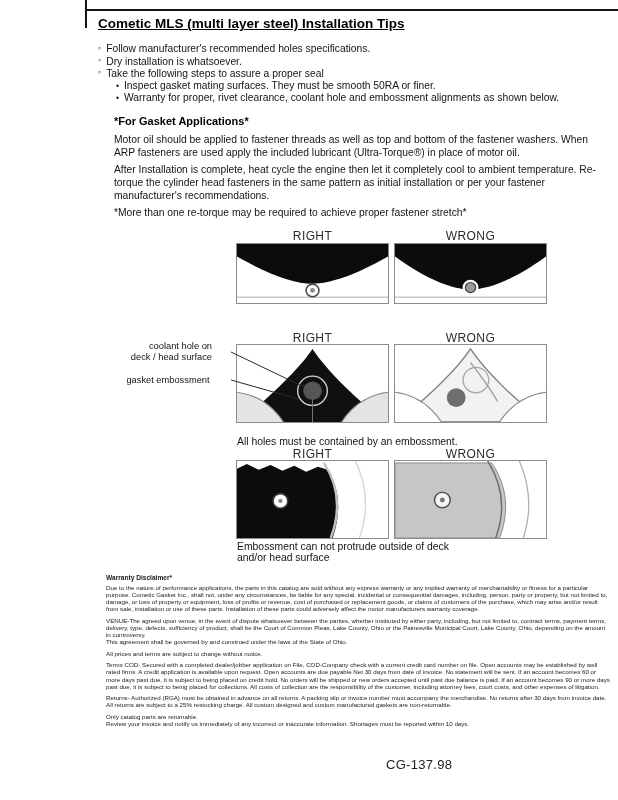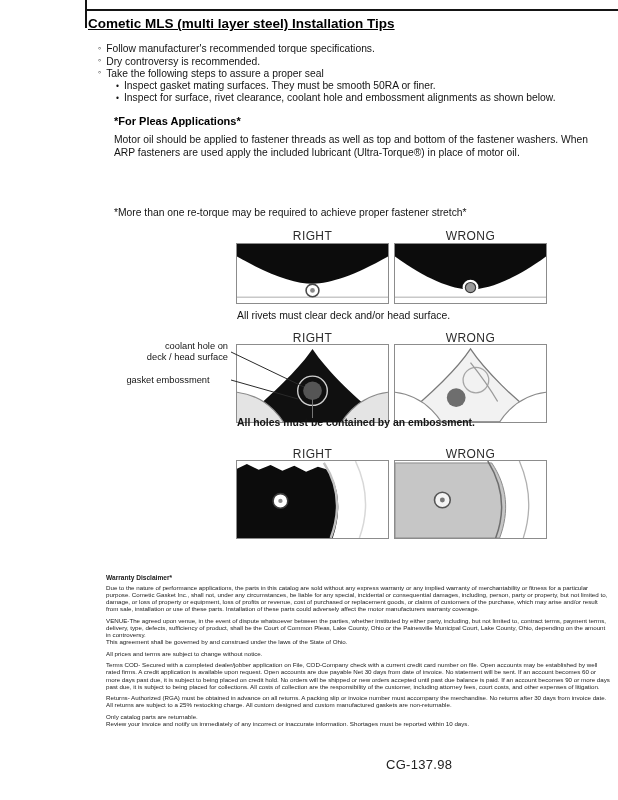--- a/index.html
+++ b/index.html
@@ -11,7 +11,7 @@
   .abs { position:absolute; }
   .rule-h { left:85px; top:9px; width:533px; height:2px; background:#151515; }
   .rule-v { left:85px; top:0; width:2px; height:28px; background:#151515; }
-  .title { left:88px; top:16px; font-size:13.5px; font-weight:bold; text-decoration:underline; color:#000; }
+  .title { left:98px; top:16px; font-size:13.5px; font-weight:bold; text-decoration:underline; color:#000; }
   .tip { display:flex; align-items:flex-start; font-size:10.3px; color:#141414; white-space:nowrap; }
   .m1 { font-size:9px; margin-right:5px; position:relative; top:-0.5px; }
   .m2 { font-size:8.5px; margin-right:5px; position:relative; top:0.5px; }

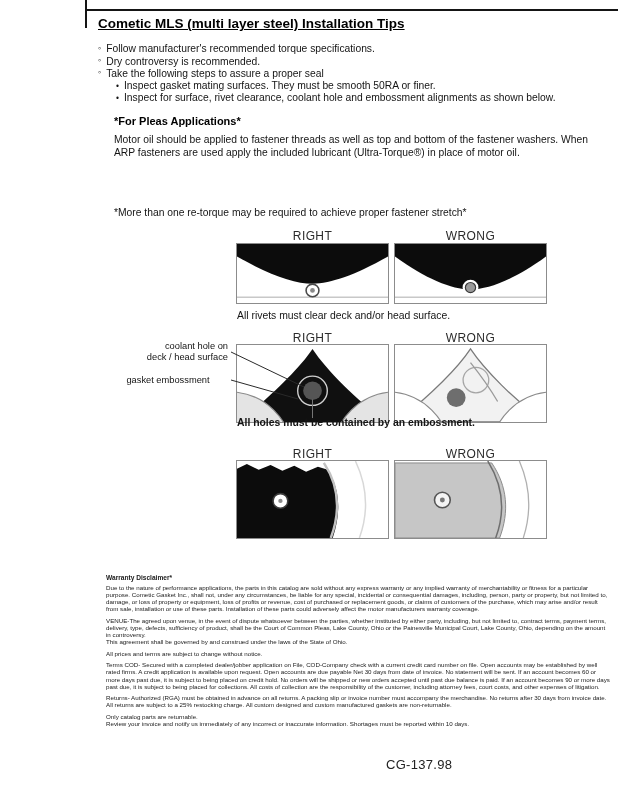--- a/index.html
+++ b/index.html
@@ -41,7 +41,7 @@
 
   <div class="abs tip" style="left:98px; top:43px;">
     <span class="m1">◦</span>
-    <span>Follow manufacturer's recommended torque specifications.</span>
+    <span>Follow manufacturer's recommended holes specifications.</span>
   </div>
   <div class="abs tip" style="left:98px; top:55.5px;">
     <span class="m1">◦</span>

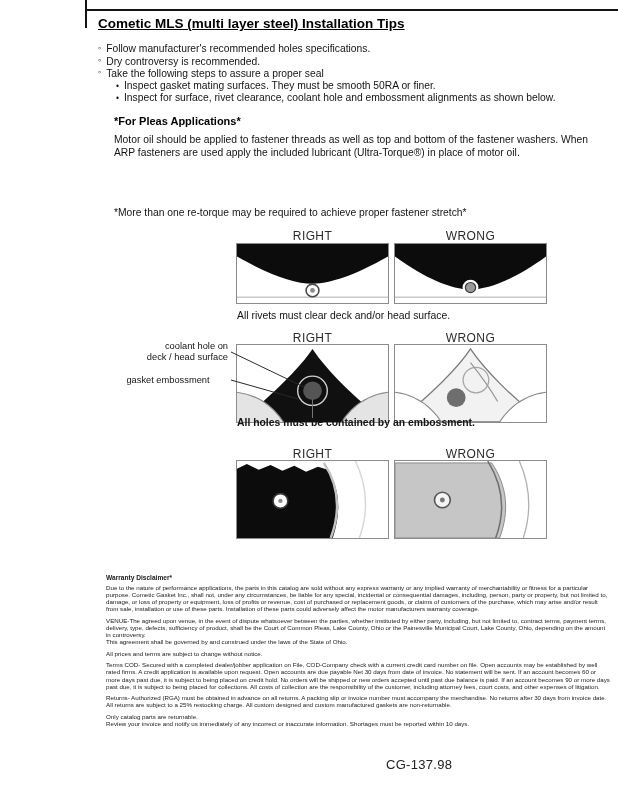--- a/index.html
+++ b/index.html
@@ -45,7 +45,7 @@
   </div>
   <div class="abs tip" style="left:98px; top:55.5px;">
     <span class="m1">◦</span>
-    <span>Dry controversy is recommended.</span>
+    <span>Dry installation is whatsoever.</span>
   </div>
   <div class="abs tip" style="left:98px; top:67.5px;">
     <span class="m1">◦</span>

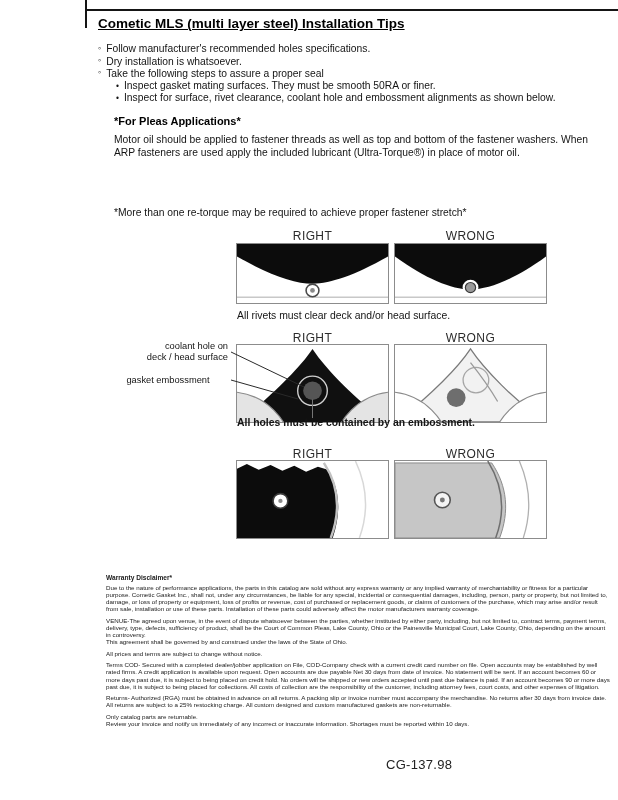--- a/index.html
+++ b/index.html
@@ -57,7 +57,7 @@
   </div>
   <div class="abs tip" style="left:116px; top:92px;">
     <span class="m2">•</span>
-    <span>Inspect for surface, rivet clearance, coolant hole and embossment alignments as shown below.</span>
+    <span>Warranty for proper, rivet clearance, coolant hole and embossment alignments as shown below.</span>
   </div>
 
   <div class="abs diesel-heading">*For Pleas Applications*</div>

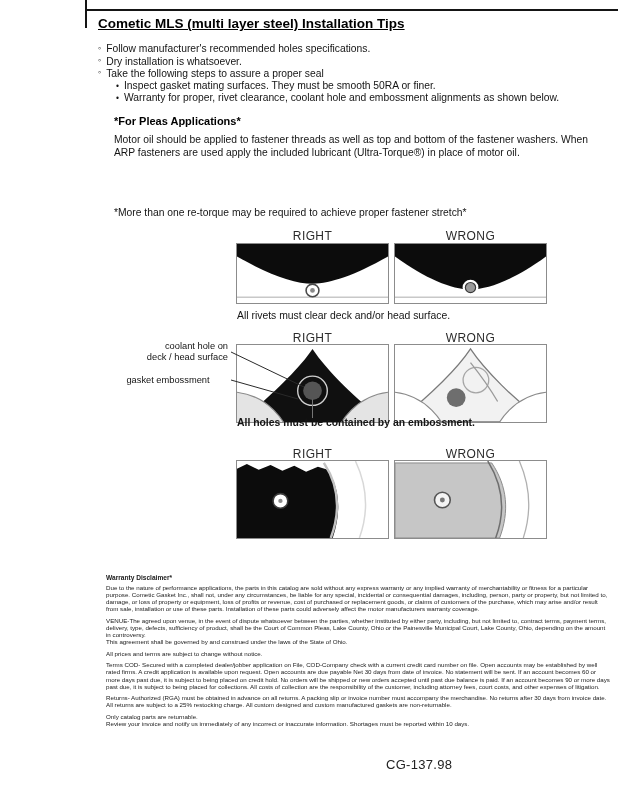--- a/index.html
+++ b/index.html
@@ -60,7 +60,7 @@
     <span>Warranty for proper, rivet clearance, coolant hole and embossment alignments as shown below.</span>
   </div>
 
-  <div class="abs diesel-heading">*For Pleas Applications*</div>
+  <div class="abs diesel-heading">*For Gasket Applications*</div>
   <div class="abs bodypara" style="top:133px;">Motor oil should be applied to fastener threads as well as top and bottom of the fastener washers. When ARP fasteners are used apply the included lubricant (Ultra-Torque®) in place of motor oil.</div>
   <div class="abs bodypara" style="top:206px;">*More than one re-torque may be required to achieve proper fastener stretch*</div>
 

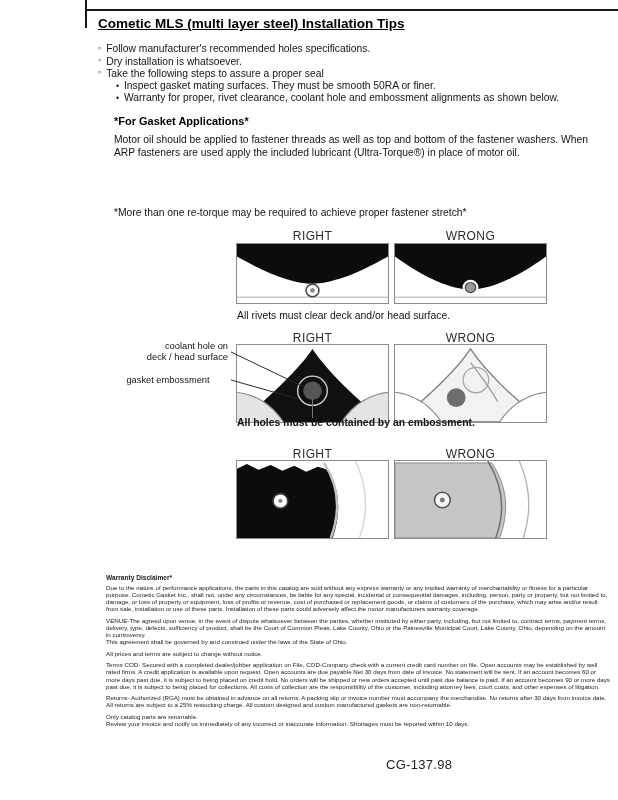--- a/index.html
+++ b/index.html
@@ -62,6 +62,7 @@
 
   <div class="abs diesel-heading">*For Gasket Applications*</div>
   <div class="abs bodypara" style="top:133px;">Motor oil should be applied to fastener threads as well as top and bottom of the fastener washers. When ARP fasteners are used apply the included lubricant (Ultra-Torque®) in place of motor oil.</div>
+  <div class="abs bodypara" style="top:163px;">After Installation is complete, heat cycle the engine then let it completely cool to ambient temperature. Re-torque the cylinder head fasteners in the same pattern as initial installation or per your fastener manufacturer's recommendations.</div>
   <div class="abs bodypara" style="top:206px;">*More than one re-torque may be required to achieve proper fastener stretch*</div>
 
   <div class="abs collabel" style="left:236px; top:229px;">RIGHT</div>

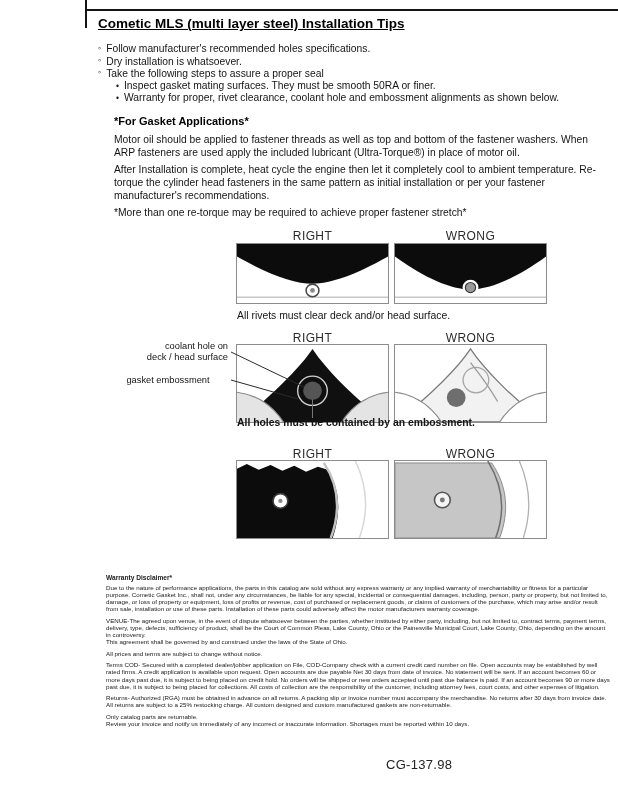--- a/index.html
+++ b/index.html
@@ -83,7 +83,6 @@
       <circle cx="76.5" cy="45" r="5.2" fill="#9a9a9a" stroke="#3a3a3a" stroke-width="1.2"></circle>
     </svg>
   </div>
-  <div class="abs caption" style="left:237px; top:310px;">All rivets must clear deck and/or head surface.</div>
 
   <div class="abs collabel" style="left:236px; top:331px;">RIGHT</div>
   <div class="abs collabel" style="left:394px; top:331px;">WRONG</div>

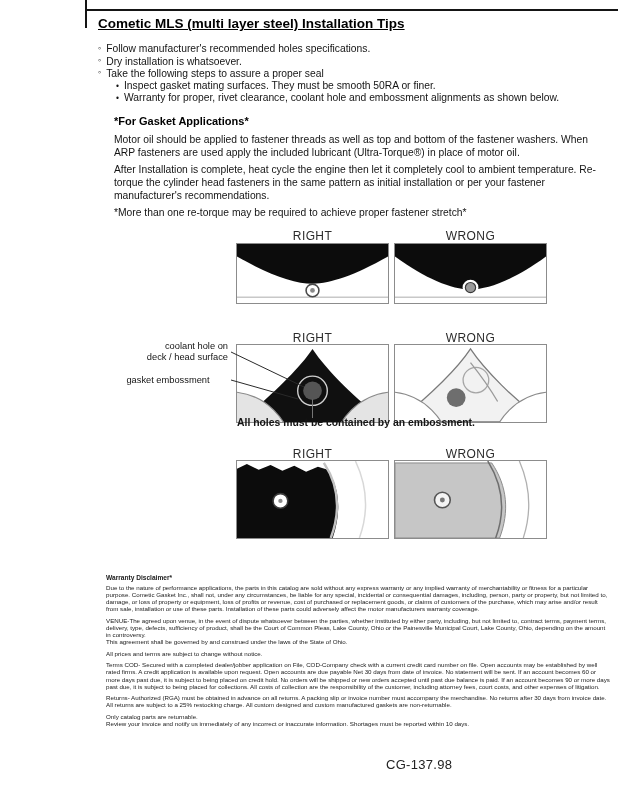--- a/index.html
+++ b/index.html
@@ -106,7 +106,7 @@
       <path d="M76.5,18 C86,30 96,44 104,58" fill="none" stroke="#9a9a9a" stroke-width="1.3"></path>
     </svg>
   </div>
-  <div class="abs sidelabel" style="left:118px; top:341px; width:110px;">coolant hole on
+  <div class="abs sidelabel" style="left:102px; top:341px; width:110px;">coolant hole on
 deck / head surface</div>
   <div class="abs sidelabel" style="left:108px; top:375px; width:120px;text-align:center;">gasket embossment</div>
   <div class="abs caption" style="left:237px; top:417px;font-weight:bold;">All holes must be contained by an embossment.</div>

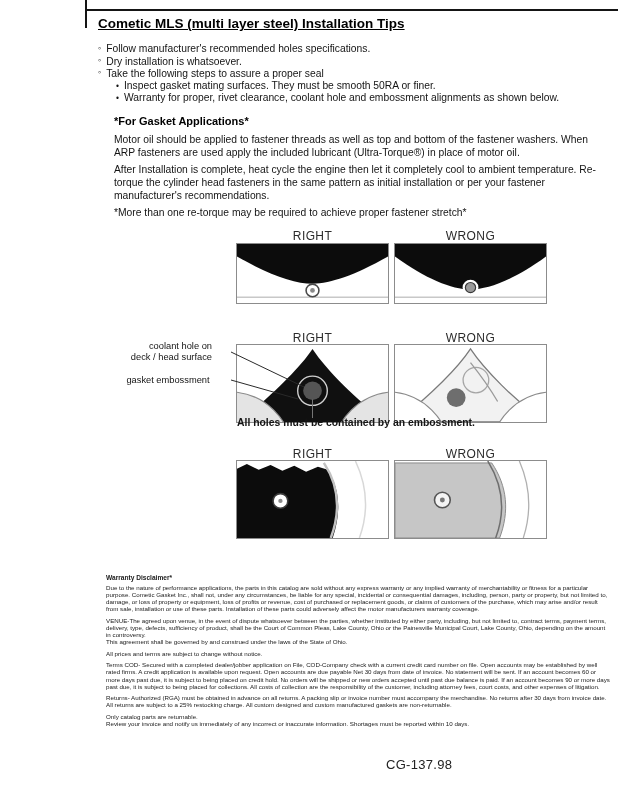--- a/index.html
+++ b/index.html
@@ -109,7 +109,7 @@
   <div class="abs sidelabel" style="left:102px; top:341px; width:110px;">coolant hole on
 deck / head surface</div>
   <div class="abs sidelabel" style="left:108px; top:375px; width:120px;text-align:center;">gasket embossment</div>
-  <div class="abs caption" style="left:237px; top:417px;font-weight:bold;">All holes must be contained by an embossment.</div>
+  <div class="abs caption" style="left:237px; top:436px;">All holes must be contained by an embossment.</div>
 
   <div class="abs collabel" style="left:236px; top:447px;">RIGHT</div>
   <div class="abs collabel" style="left:394px; top:447px;">WRONG</div>

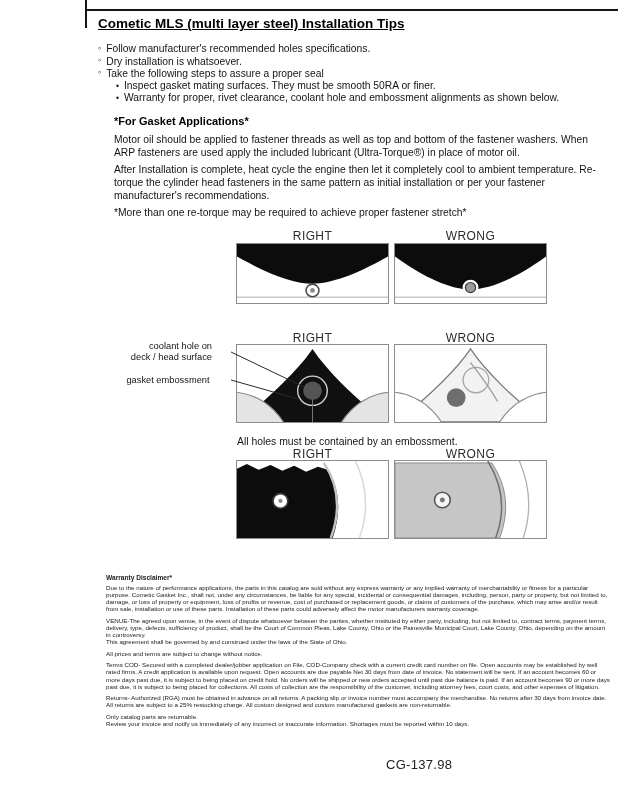--- a/index.html
+++ b/index.html
@@ -131,6 +131,8 @@
       <circle cx="48" cy="40" r="2.5" fill="#777777"></circle>
     </svg>
   </div>
+  <div class="abs caption" style="left:237px; top:541px;">Embossment can not protrude outside of deck
+and/or head surface</div>
 
   <svg class="abs overlay" width="618" height="800" viewBox="0 0 618 800">
     <line x1="231" y1="352" x2="304" y2="387" stroke="#2a2a2a" stroke-width="1"></line>

